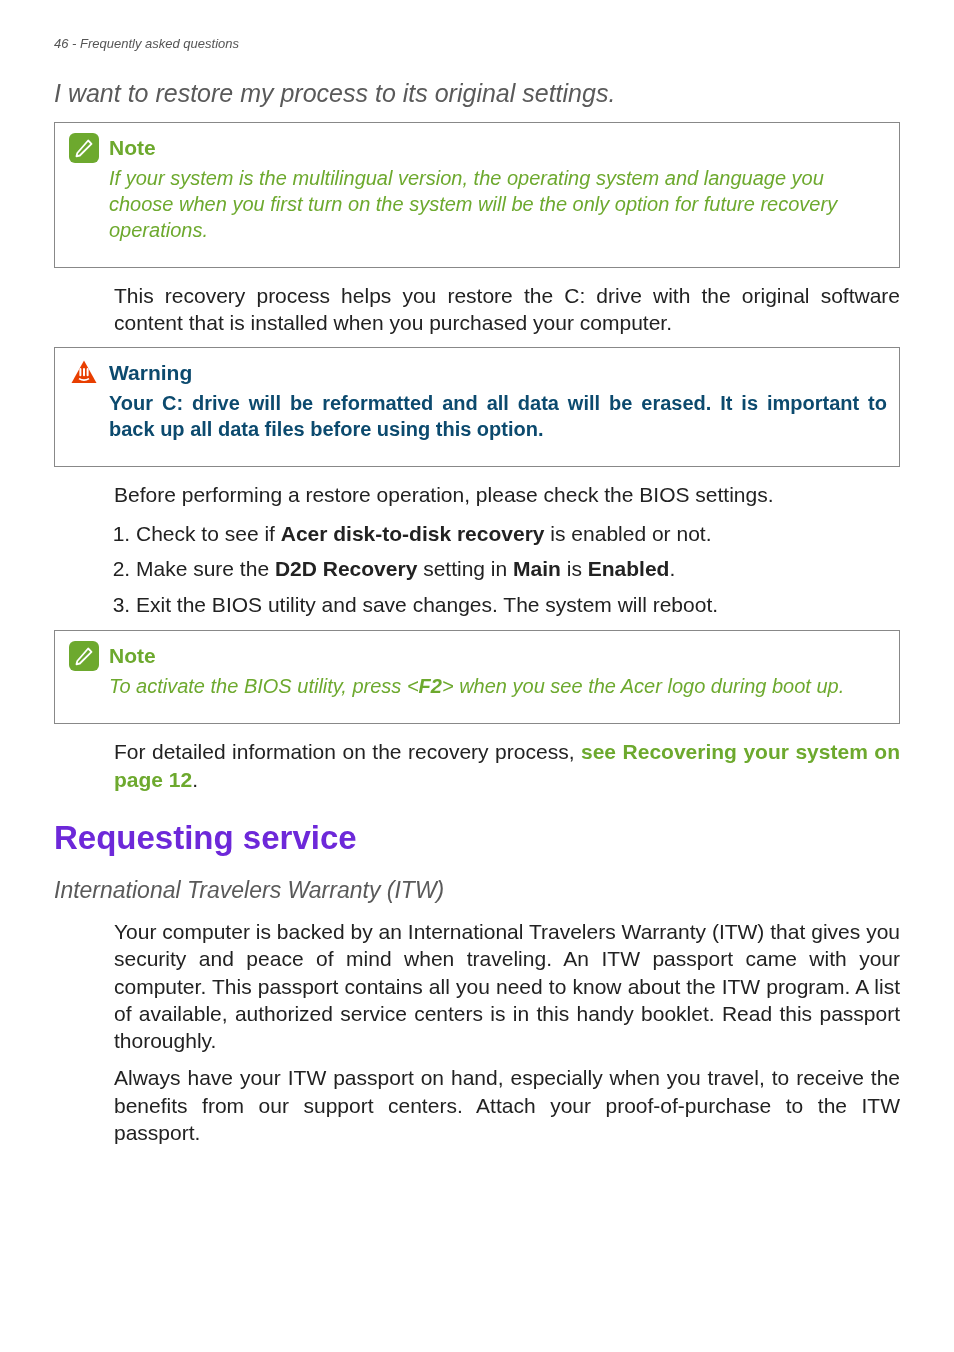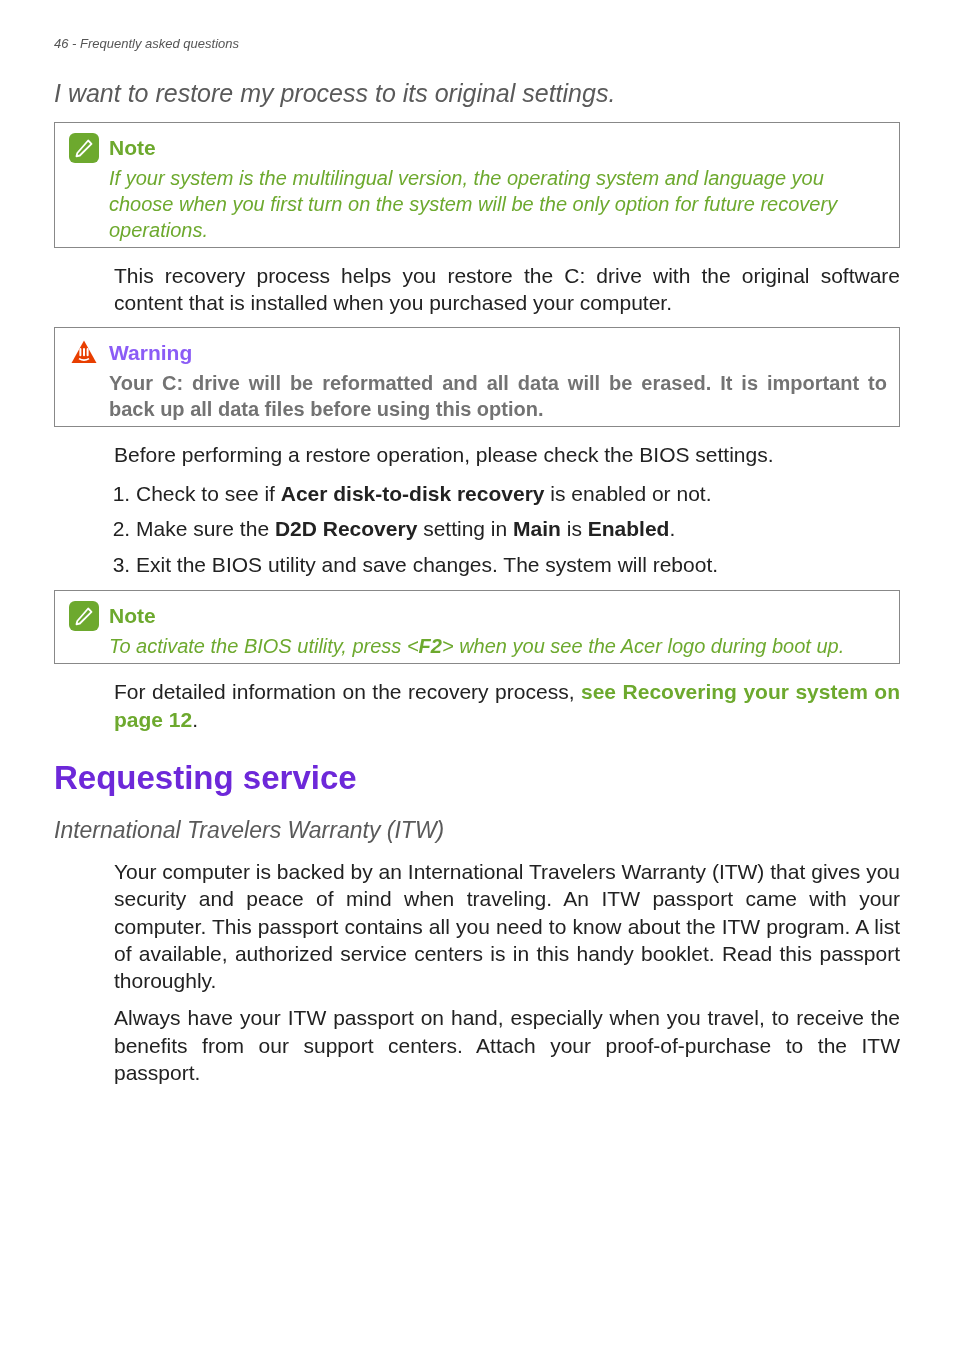--- a/index.html
+++ b/index.html
@@ -28,7 +28,7 @@
   .callout-box {
     border: 1px solid #888;
     margin: 10px 0 14px 0;
-    padding: 10px 12px 4px 14px;
+    padding: 10px 12px 24px 14px;
     position: relative;
   }
   .callout-head {

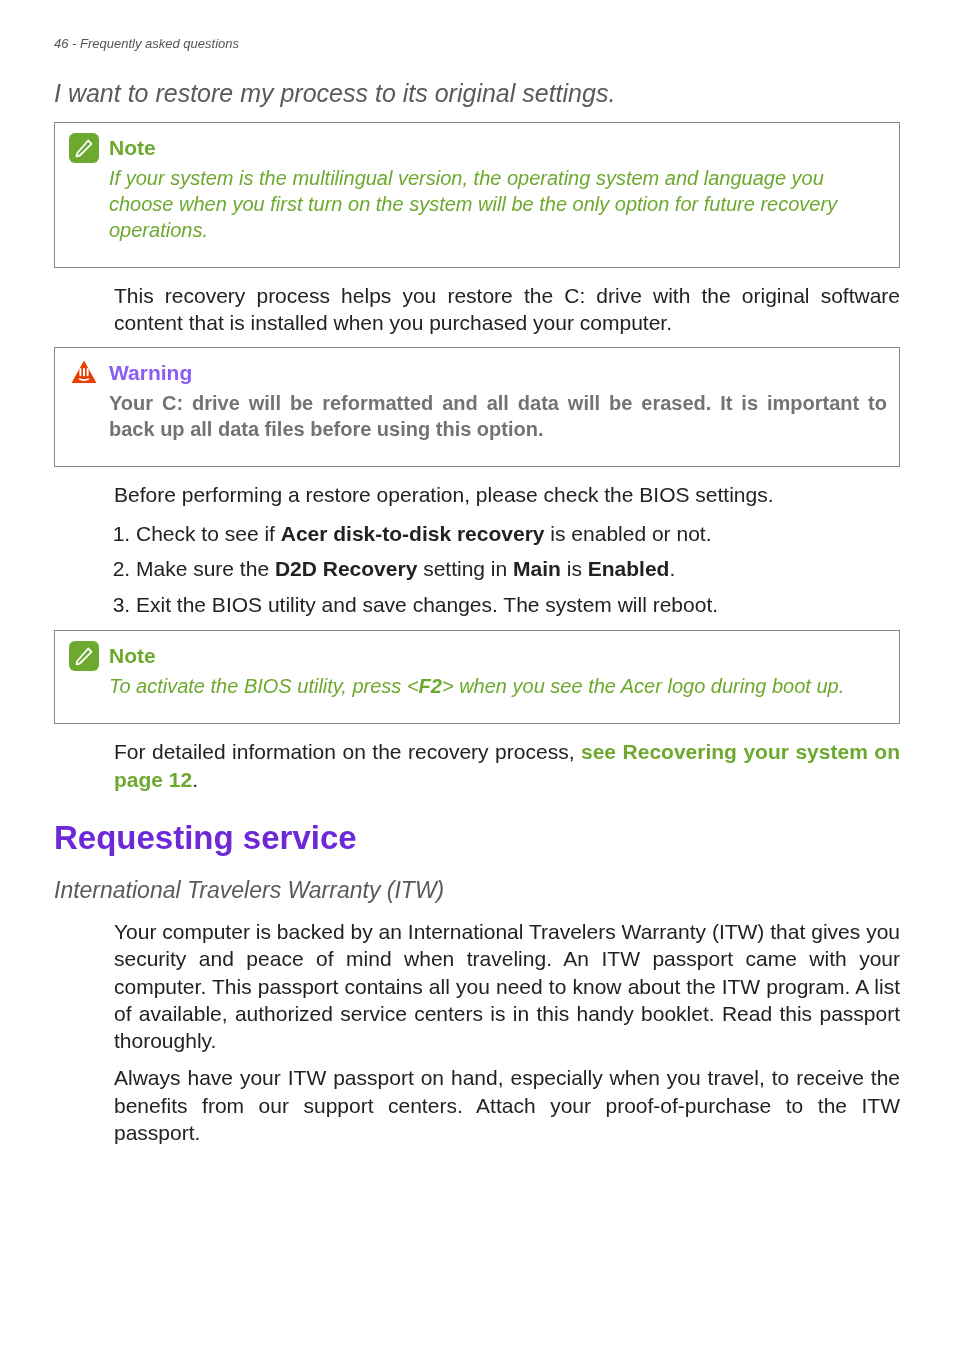--- a/index.html
+++ b/index.html
@@ -42,7 +42,7 @@
     font-size: 21px;
   }
   .note-title { color: #6da92e; }
-  .warning-title { color: #8b5cf6; }
+  .warning-title { color: #0c4a6e; }
   .callout-body-note {
     color: #6da92e;
     font-style: italic;

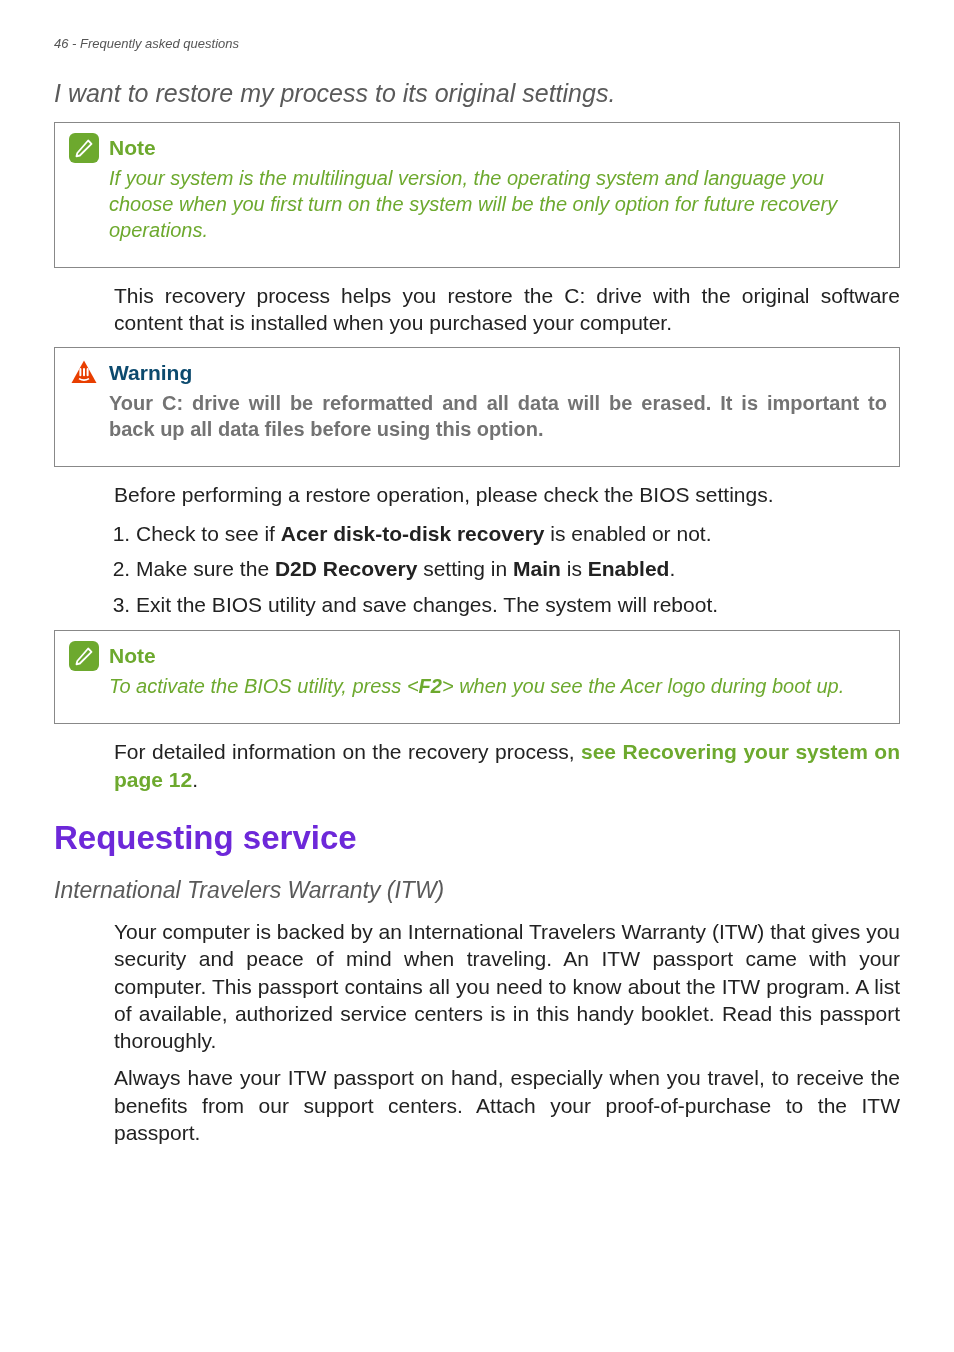--- a/index.html
+++ b/index.html
@@ -51,7 +51,7 @@
     margin-left: 40px;
   }
   .callout-body-warning {
-    color: #737373;
+    color: #0c4a6e;
     font-weight: bold;
     font-size: 20px;
     line-height: 1.3;

